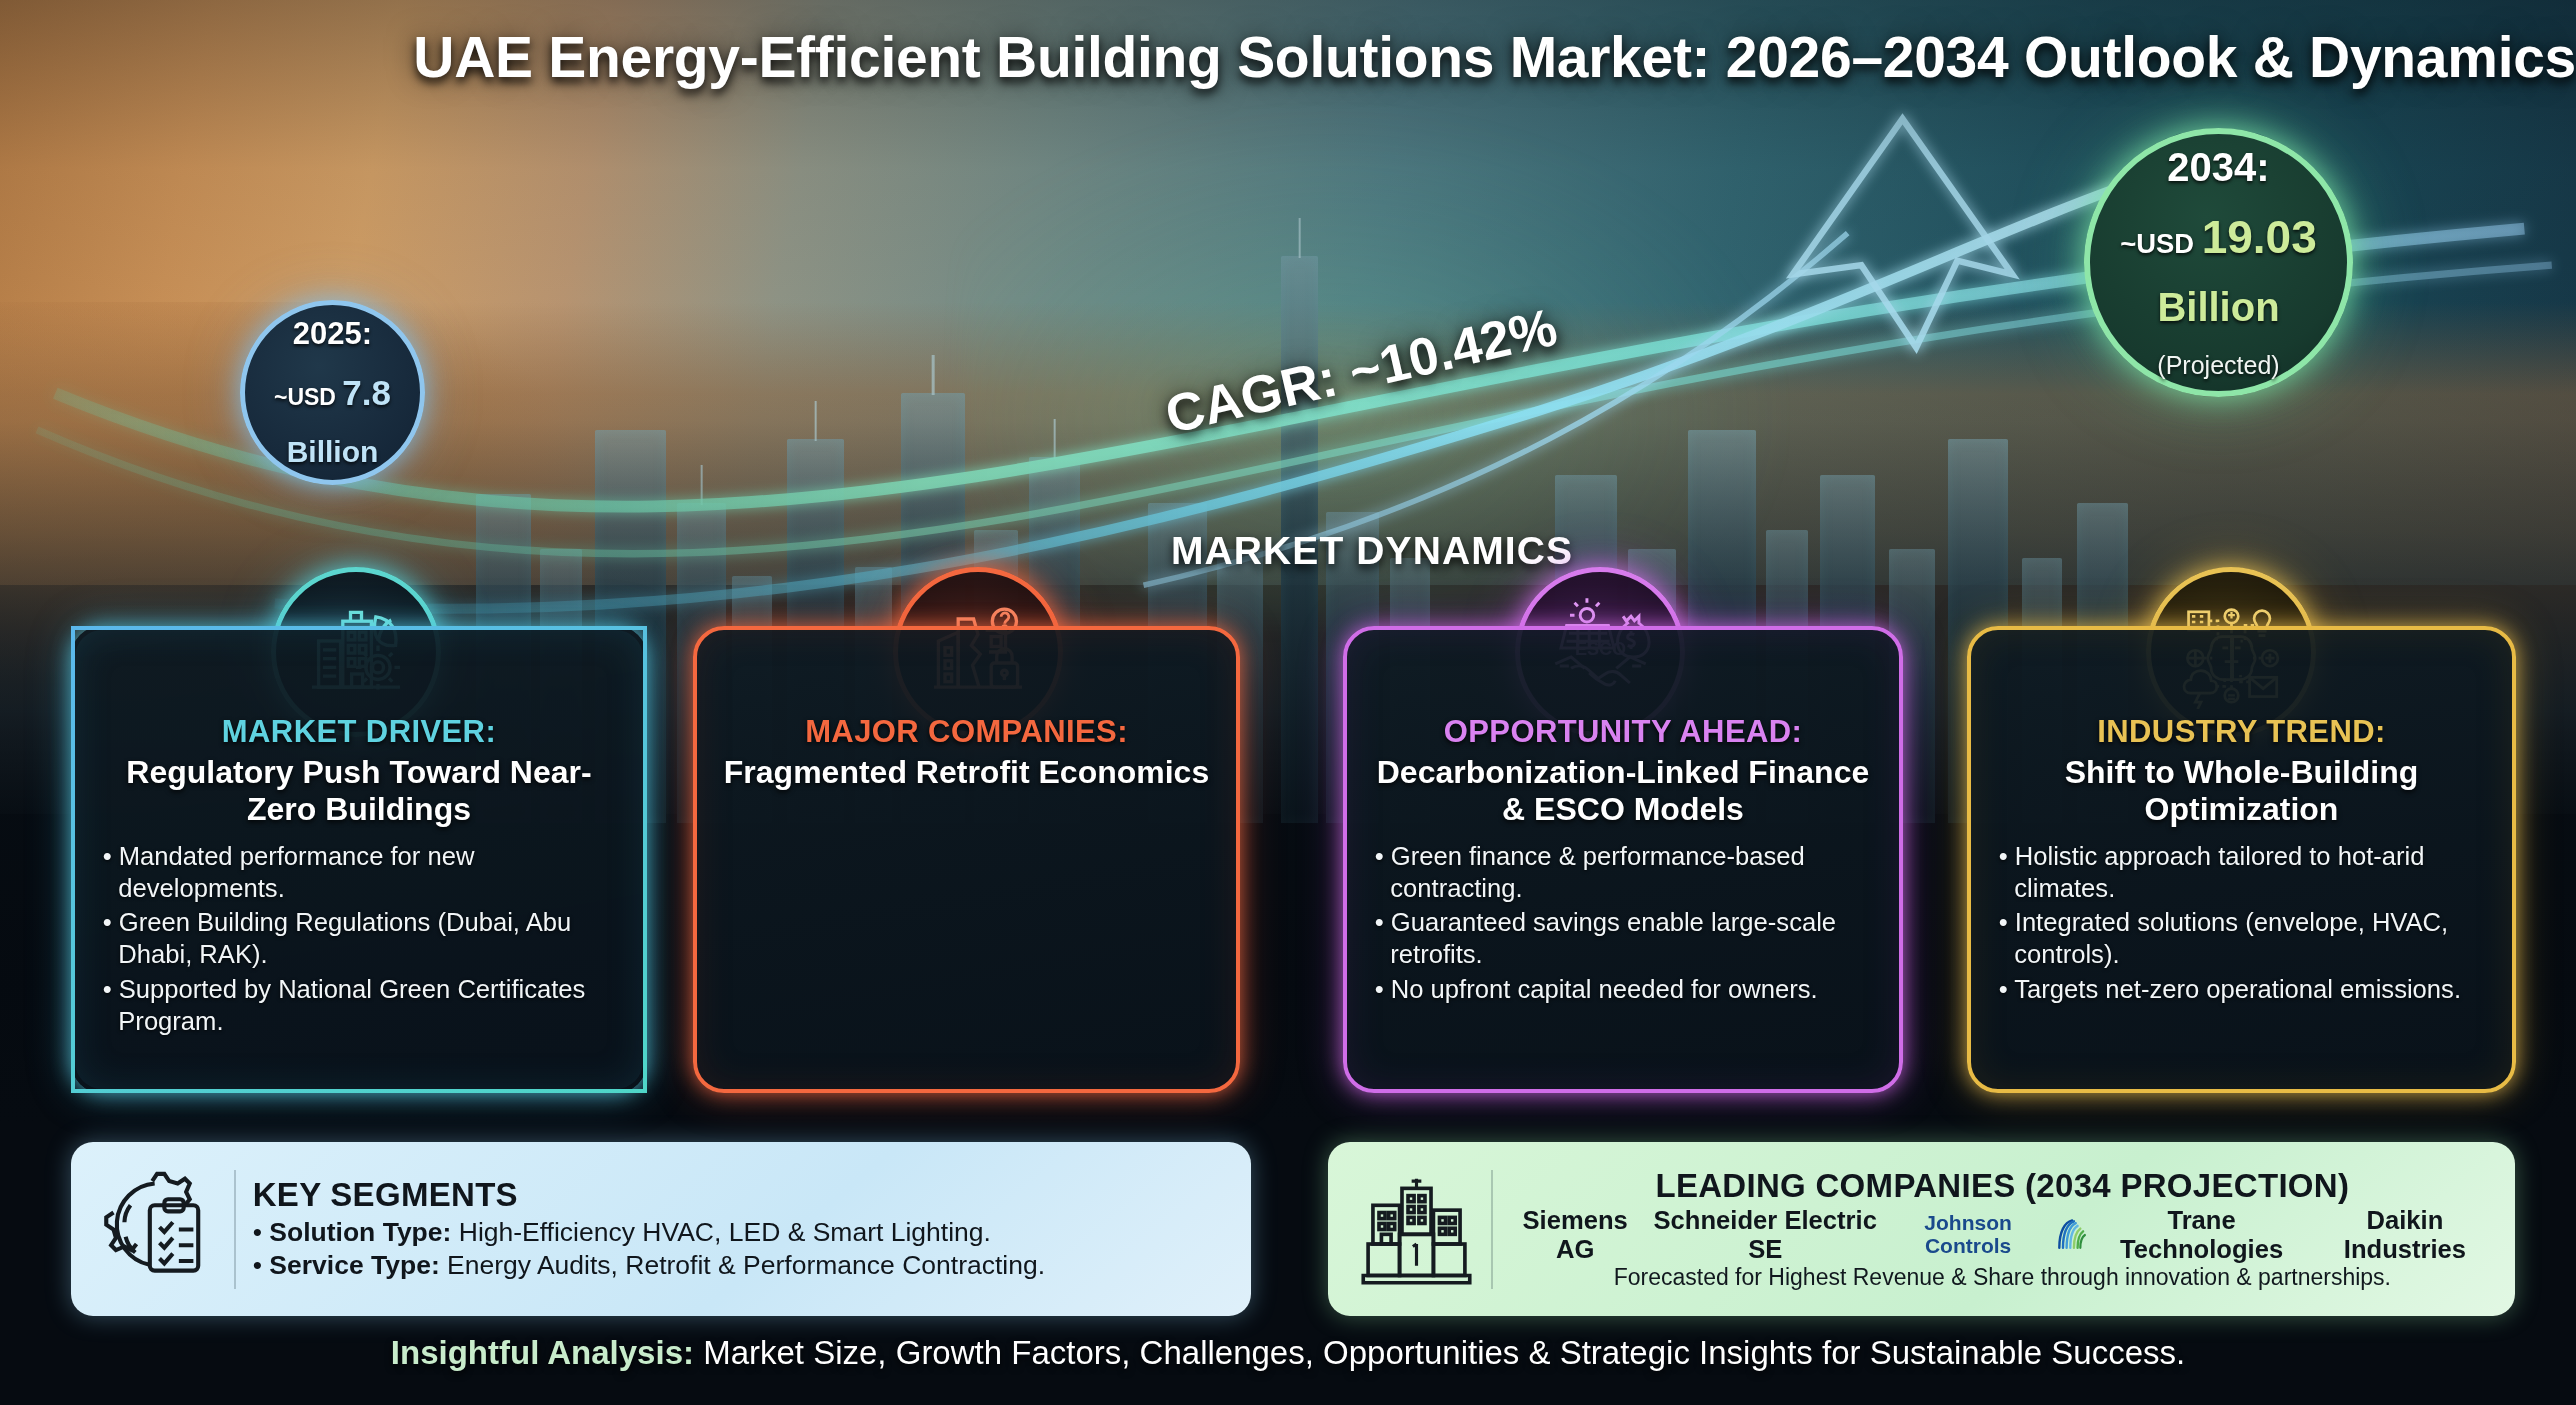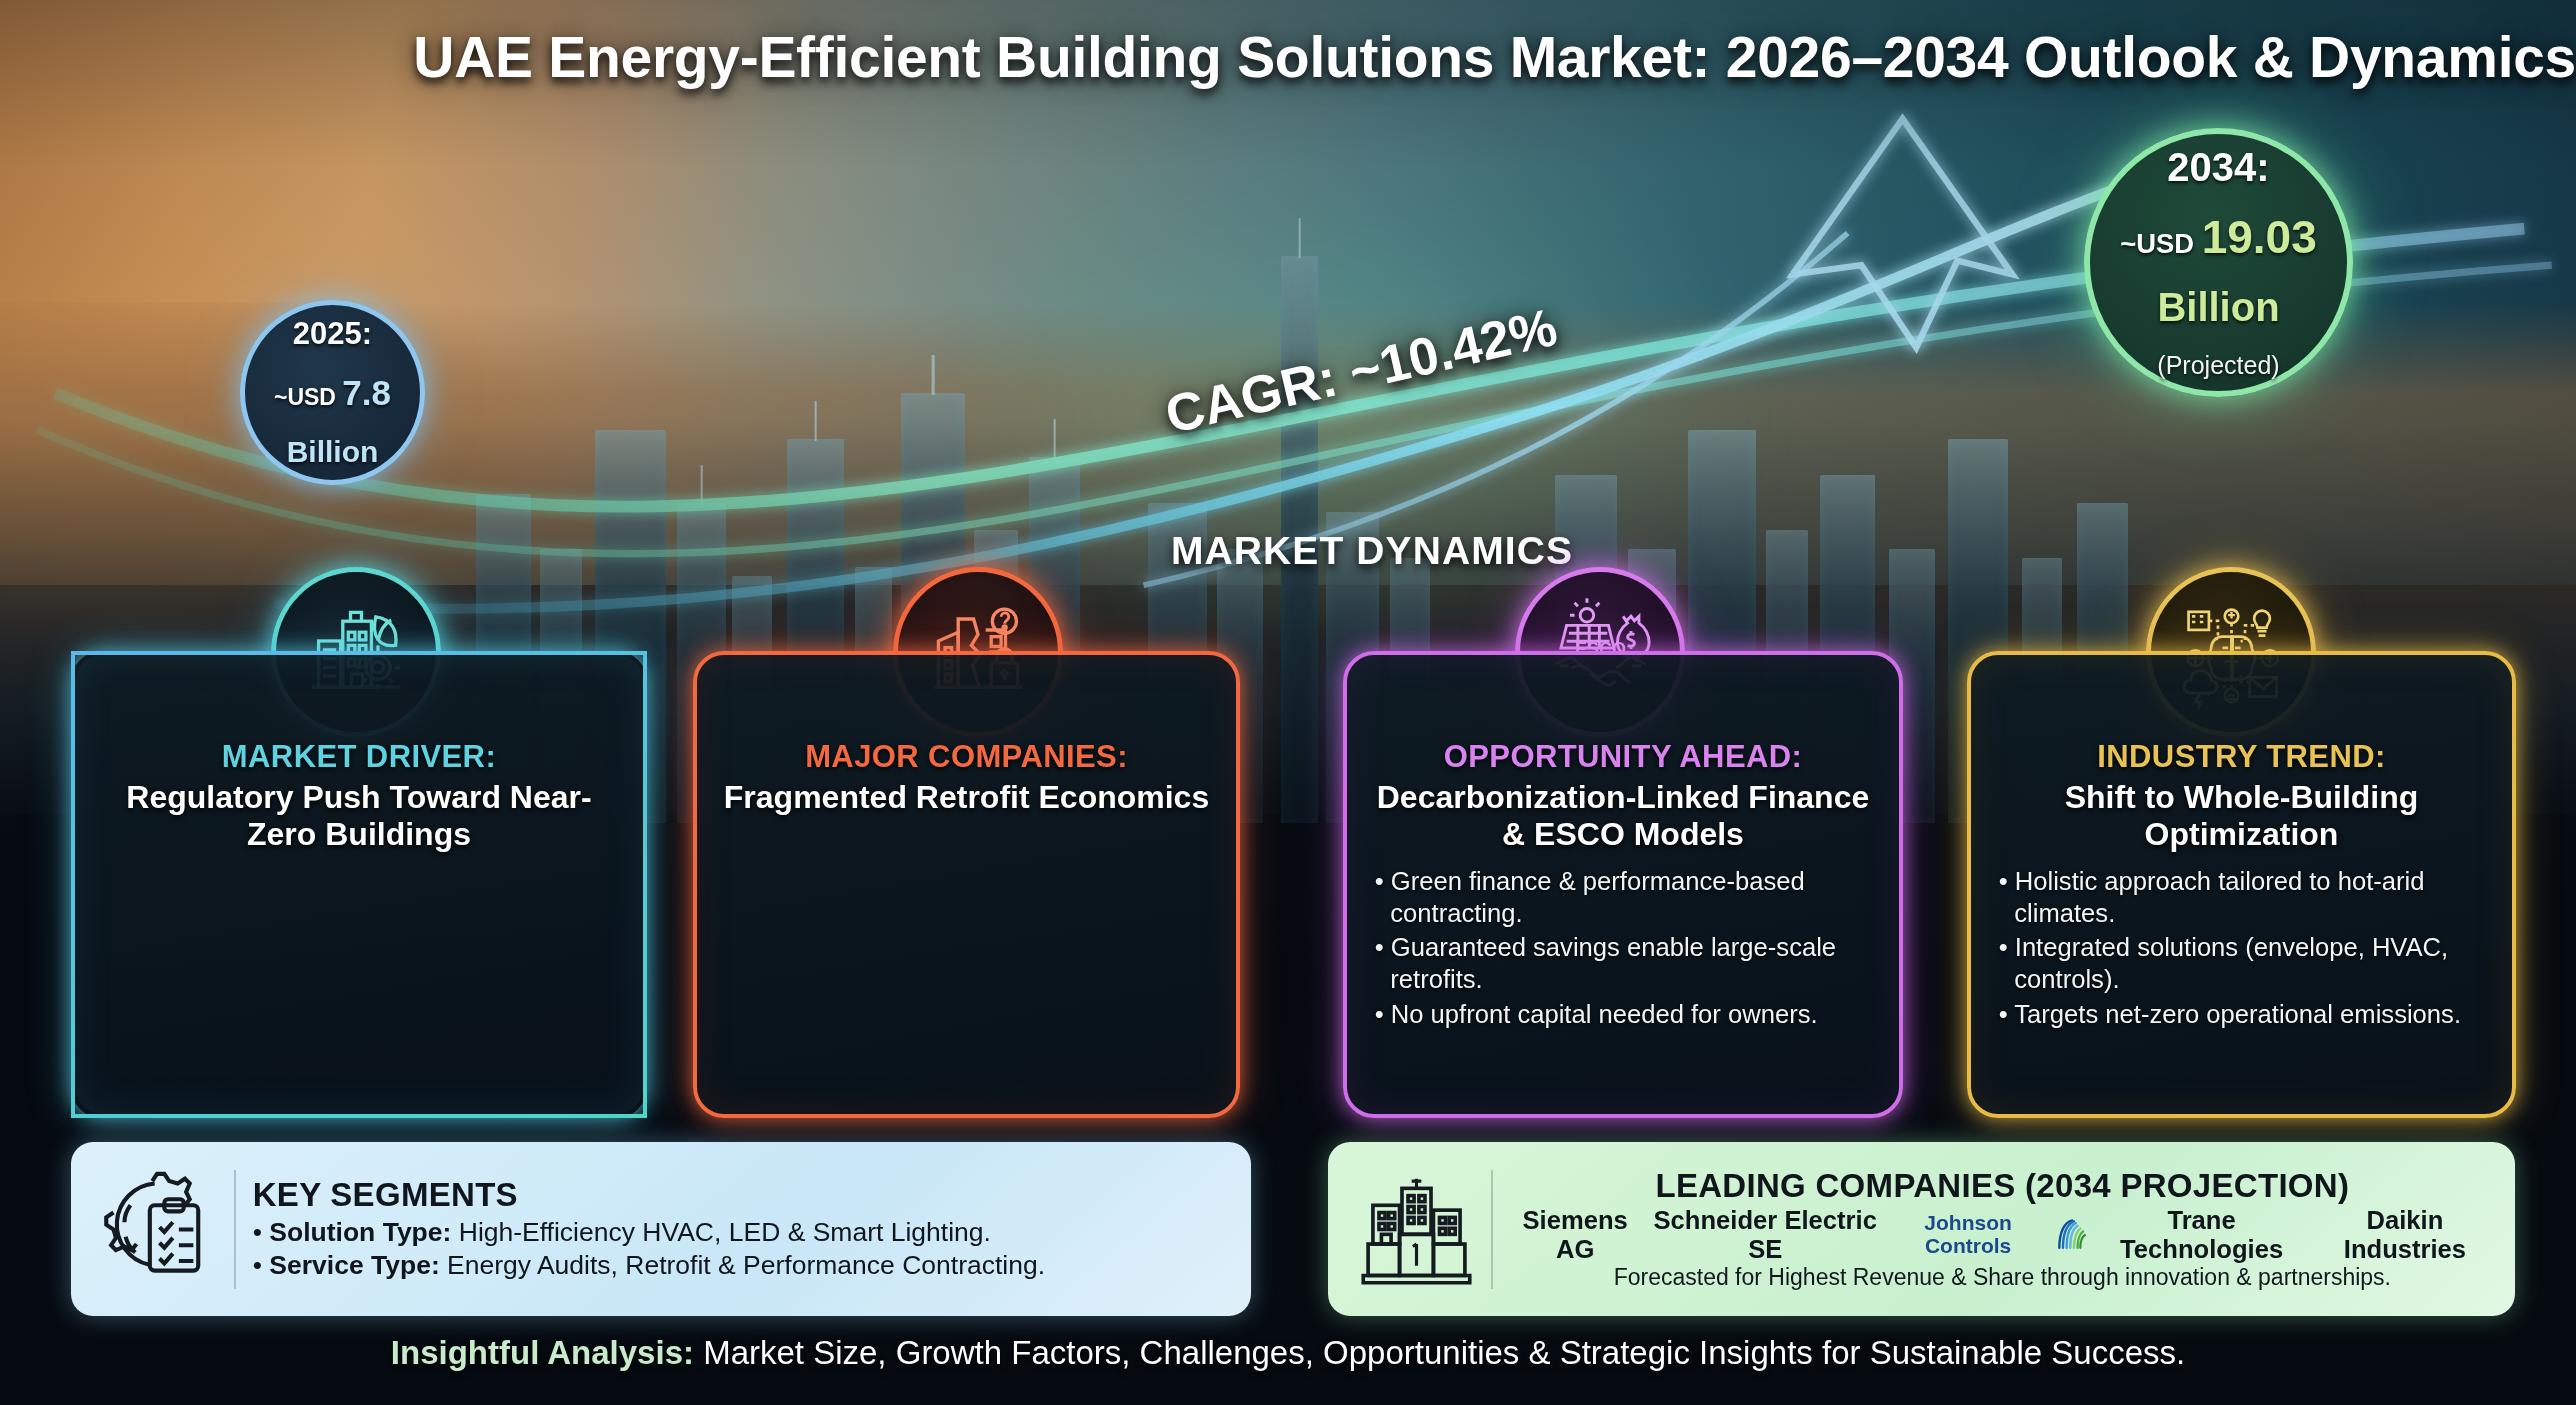--- a/index.html
+++ b/index.html
@@ -117,7 +117,7 @@
 
   
   .card {
-    position:absolute; top:651px; height:467px; border-radius:31px;
+    position:absolute; top:626px; height:467px; border-radius:31px;
     background:linear-gradient(170deg, rgba(14,26,34,0.93), rgba(9,18,26,0.97));
     padding:84px 24px 16.5px 24px; text-align:center; overflow:hidden;
   }

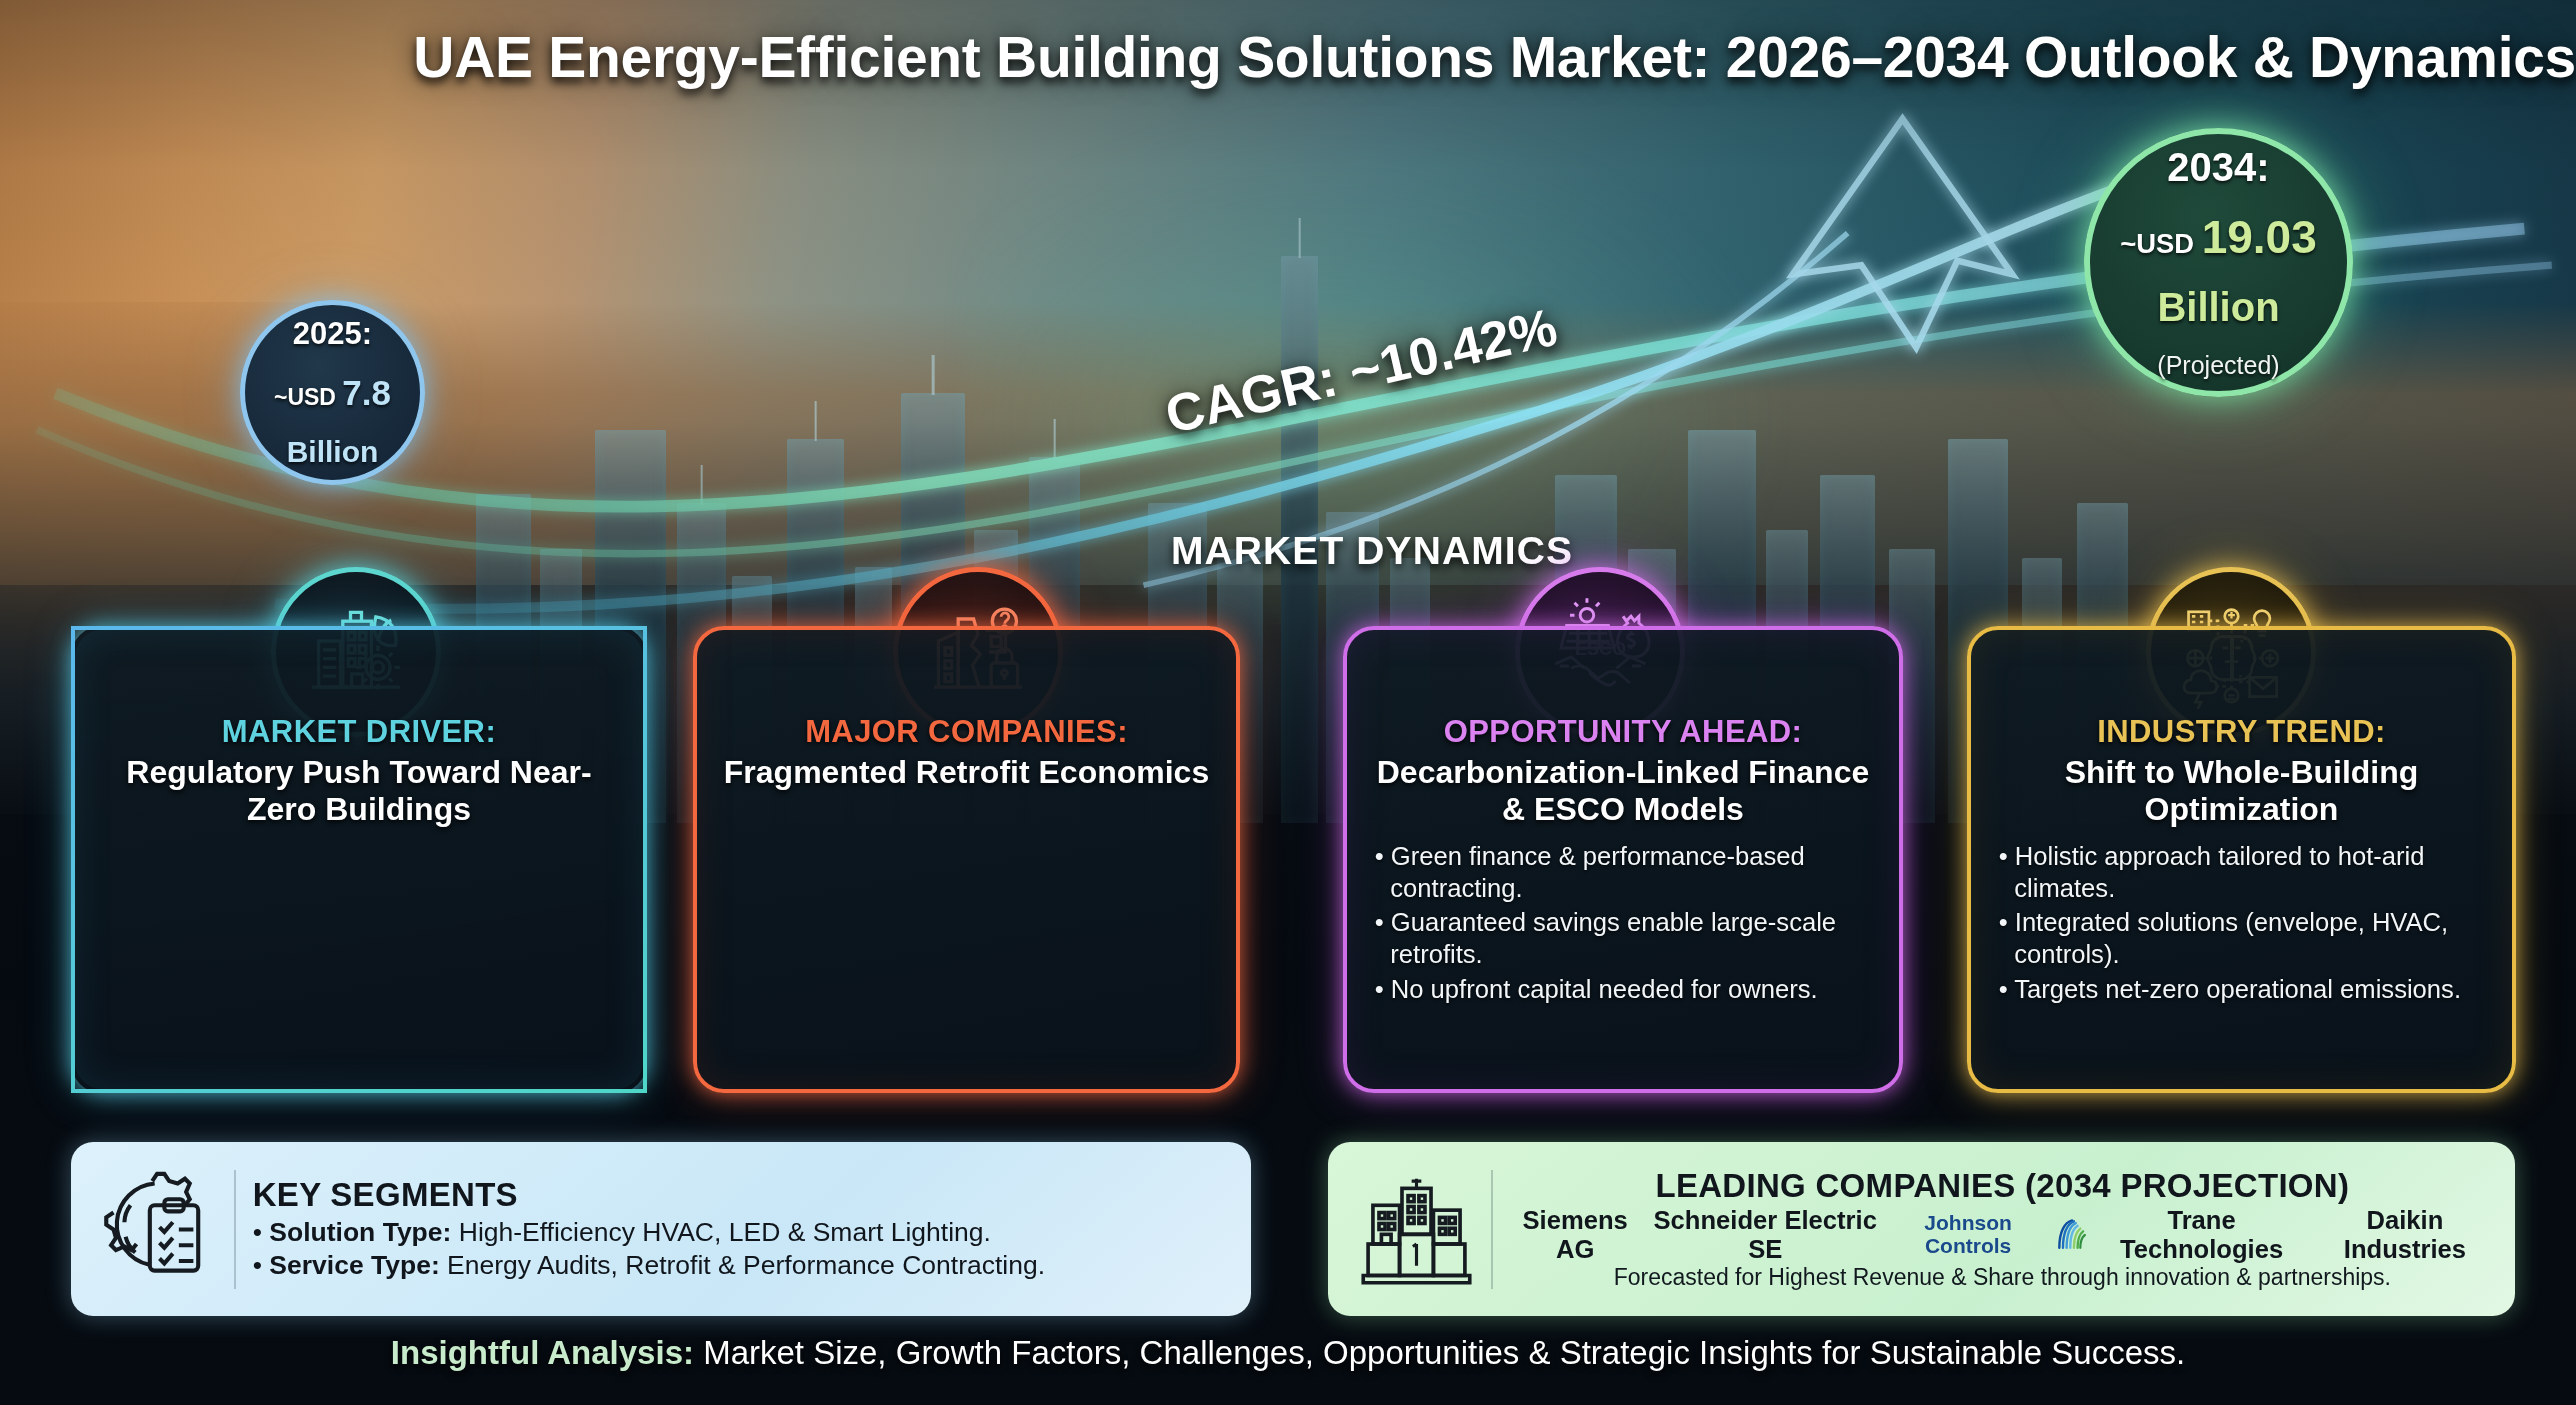--- a/index.html
+++ b/index.html
@@ -388,6 +388,11 @@
   <div class="card c1">
     <div class="card-head">MARKET DRIVER:</div>
     <div class="card-sub">Regulatory Push Toward Near-Zero Buildings</div>
+    <ul class="card-list">
+      <li>Mandated performance for new developments.</li>
+      <li>Green Building Regulations (Dubai, Abu Dhabi, RAK).</li>
+      <li>Supported by National Green Certificates Program.</li>
+    </ul>
   </div>
 
   <div class="card c2">

